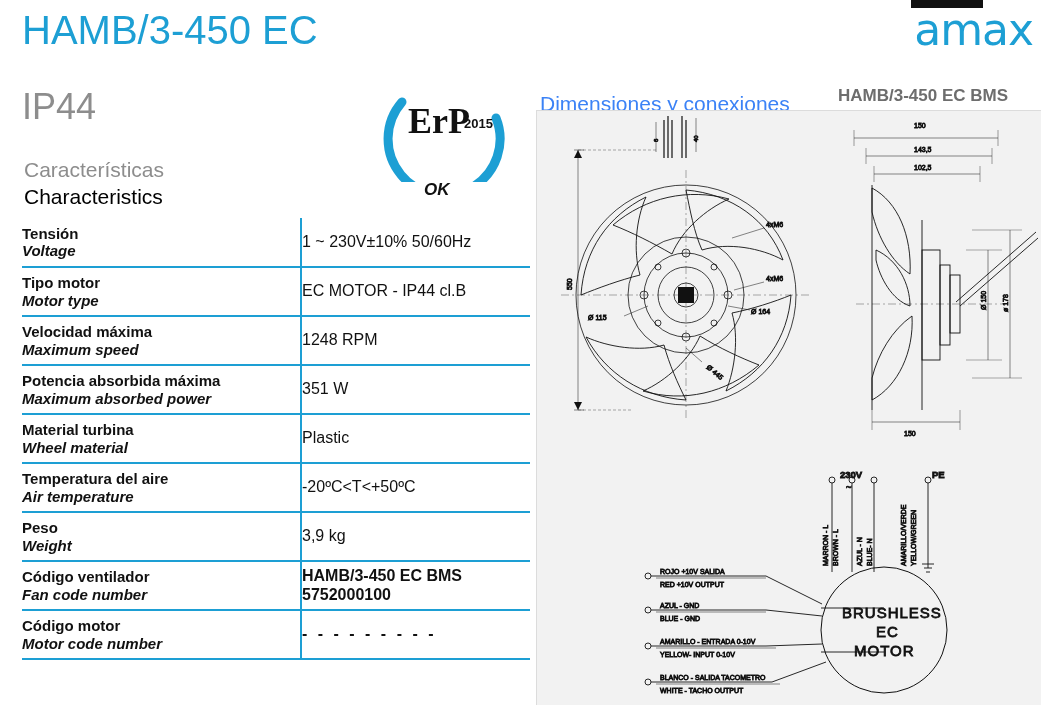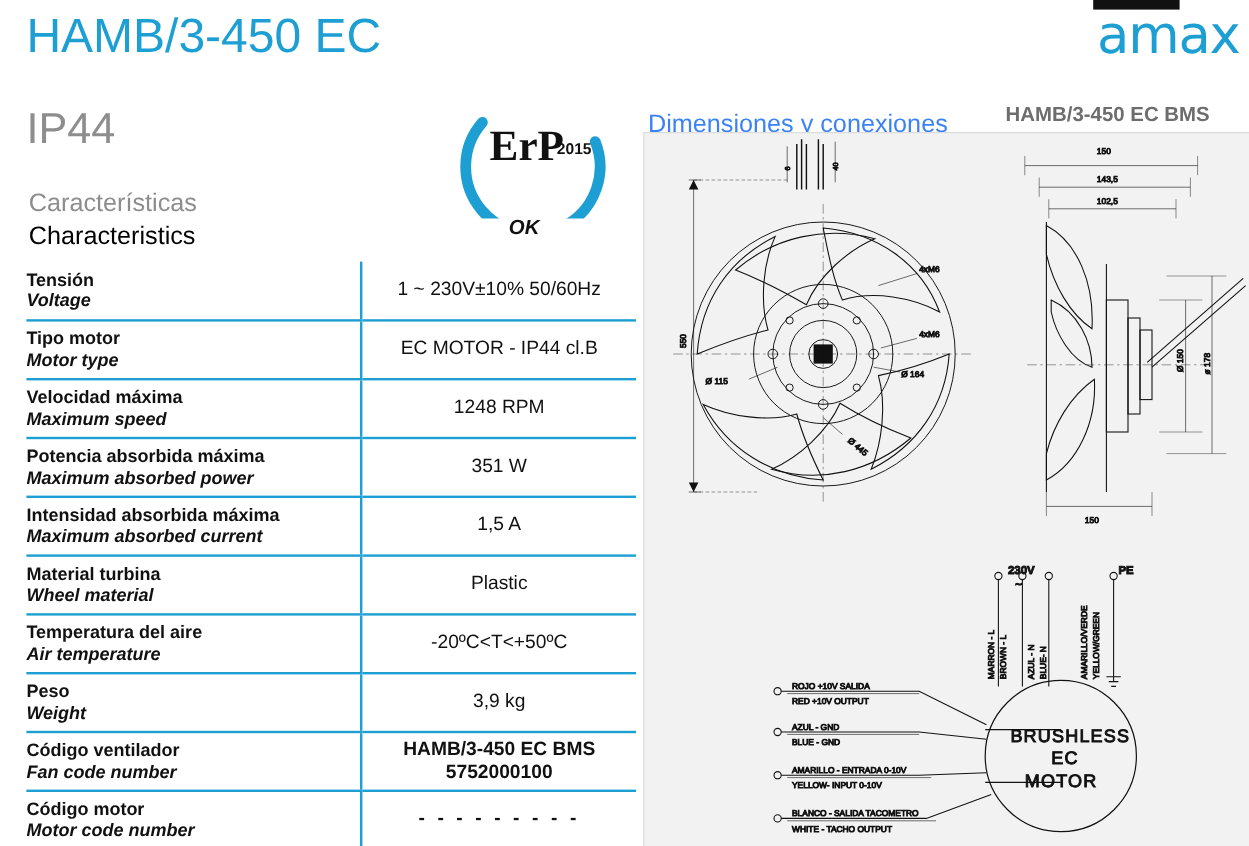--- a/index.html
+++ b/index.html
@@ -88,7 +88,6 @@
     padding-left:10px;
     font-size:16px;
     line-height:1.15;
-    text-align:center;
   }
   .l1{font-size:15px;font-weight:bold;display:block;}
   .l2{font-size:15px;font-weight:bold;font-style:italic;display:block;}

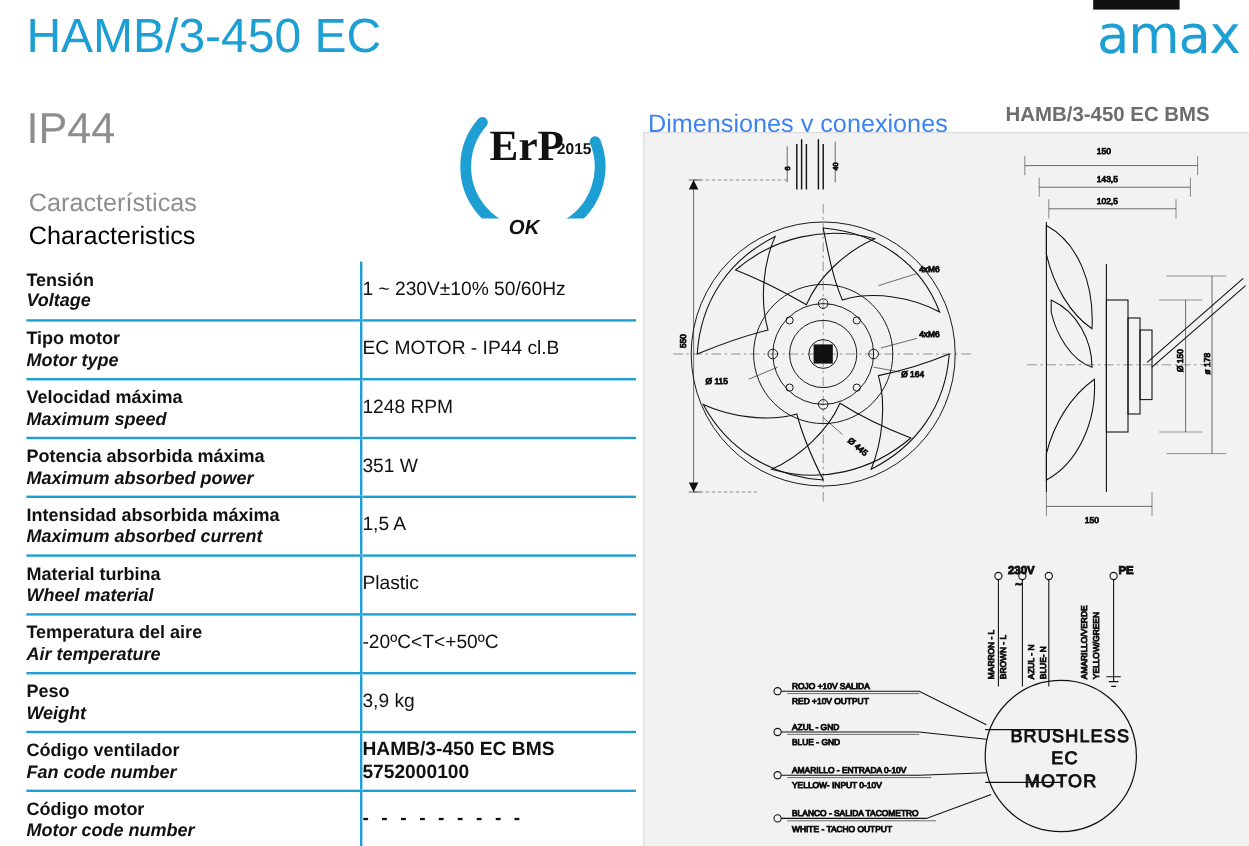--- a/index.html
+++ b/index.html
@@ -165,13 +165,6 @@
       </tr>
       <tr>
         <td class="lbl">
-          <span class="l1">Intensidad absorbida máxima</span>
-          <span class="l2">Maximum absorbed current</span>
-        </td>
-        <td class="val">1,5 A</td>
-      </tr>
-      <tr>
-        <td class="lbl">
           <span class="l1">Material turbina</span>
           <span class="l2">Wheel material</span>
         </td>

